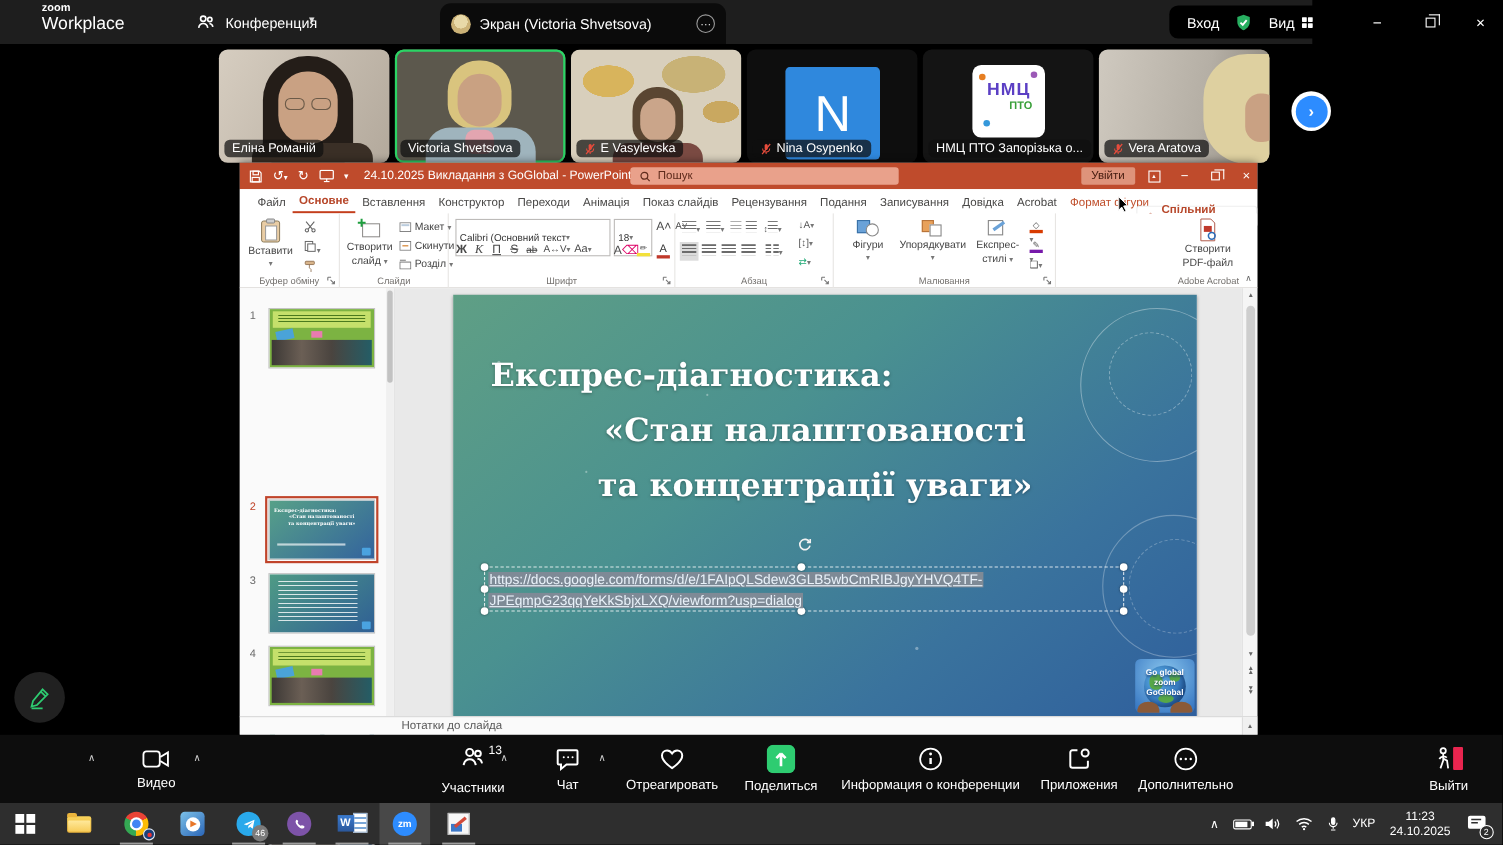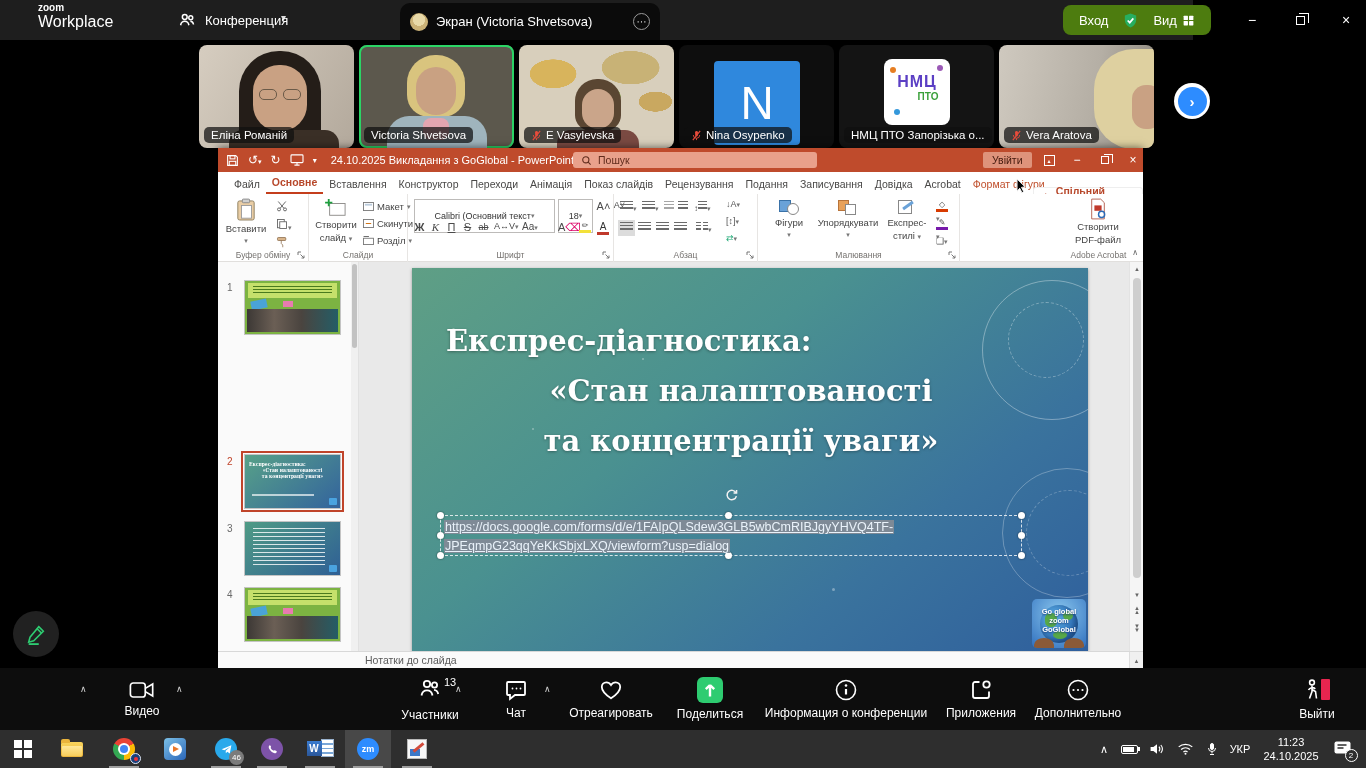--- a/index.html
+++ b/index.html
@@ -16,7 +16,7 @@
 .screentab{position:absolute;left:400px;top:3px;width:260px;height:37px;background:#0b0b0b;border-radius:10px 10px 0 0;display:flex;align-items:center;gap:8px;padding:0 10px;font-size:13px}
 .tabavatar{width:18px;height:18px;border-radius:50%;background:radial-gradient(circle at 50% 38%,#e8d9a8 0 42%,#cbb277 43%);flex:0 0 auto}
 .tabdots{margin-left:auto;width:17px;height:17px;border:1px solid #9a9a9a;border-radius:50%;display:flex;align-items:center;justify-content:center;font-size:10px;color:#ddd}
-.rightpill{position:absolute;left:1063px;top:5px;height:30px;background:#4d7c0f;border-radius:8px;display:flex;align-items:center;gap:14px;padding:0 16px;font-size:13px}
+.rightpill{position:absolute;left:1063px;top:5px;height:30px;background:#000000;border-radius:8px;display:flex;align-items:center;gap:14px;padding:0 16px;font-size:13px}
 .winbtn{position:absolute;top:0;width:40px;height:40px;display:flex;align-items:center;justify-content:center;font-size:14px;color:#fff}
 .restic{width:9px;height:9px;border:1px solid #fff;position:relative}
 .restic::before{content:"";position:absolute;left:2px;top:-4px;width:9px;height:9px;border:1px solid #fff;border-left:0;border-bottom:0}

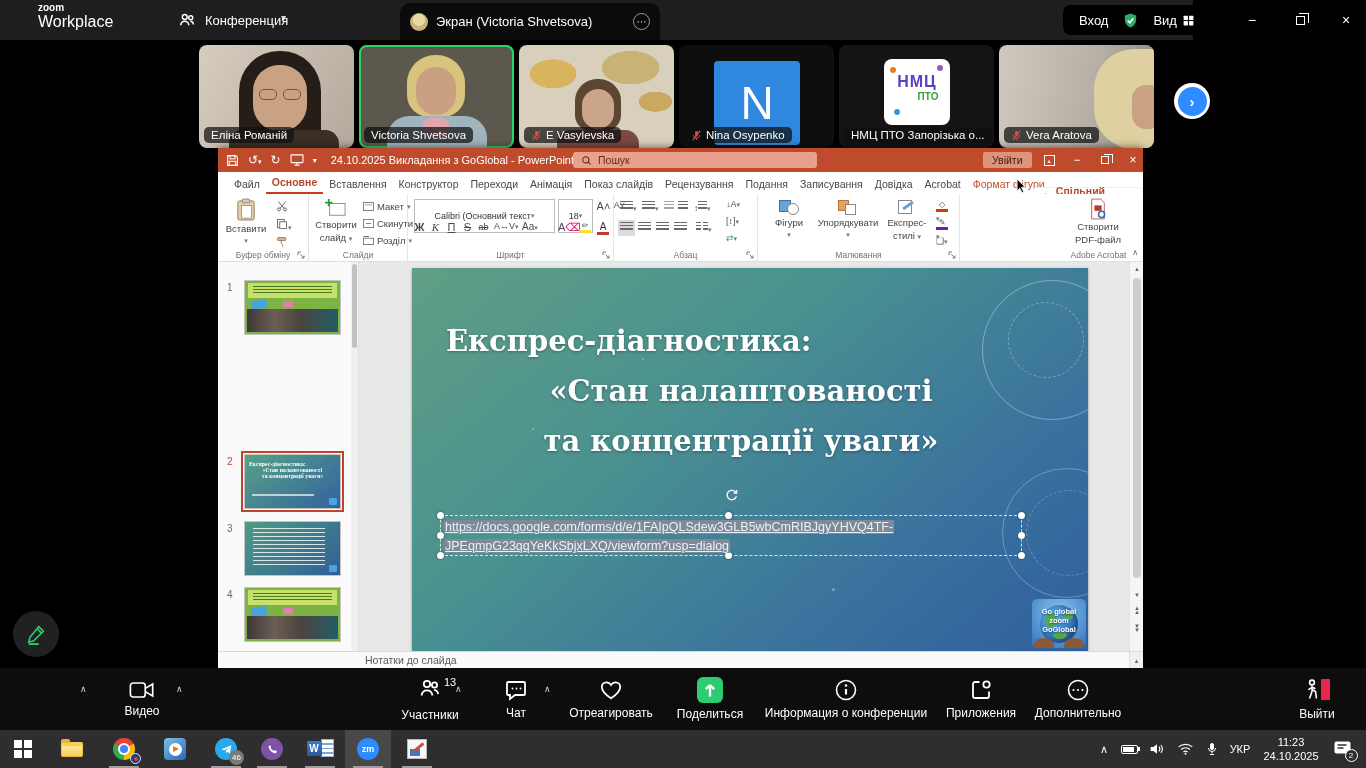--- a/index.html
+++ b/index.html
@@ -44,7 +44,7 @@
 .rgroup{position:absolute;top:0;height:68px;border-right:1px solid #e7e5e3}
 .glabel{position:absolute;bottom:2px;left:0;right:0;text-align:center;font-size:8.5px;color:#75726f}
 .bigbtn{display:flex;flex-direction:column;align-items:center;gap:2px;text-align:center;line-height:1.15}
-.combo{height:16px;border:1px solid #bdbbb9;background:#fff;display:flex;align-items:center;justify-content:center;padding:16px 3px;font-size:9px;color:#333}
+.combo{height:16px;border:1px solid #bdbbb9;background:#fff;display:flex;align-items:center;justify-content:flex-start;padding:16px 3px;font-size:9px;color:#333}
 .fmt{display:inline-block;width:15px;text-align:center;font-size:11px;color:#4a4a4a}
 .li{display:inline-block;width:13px;height:10px;background:repeating-linear-gradient(to bottom,#6b6b6b 0 1.2px,transparent 1.2px 3.2px)}
 .dv{font-size:7px;color:#777}

